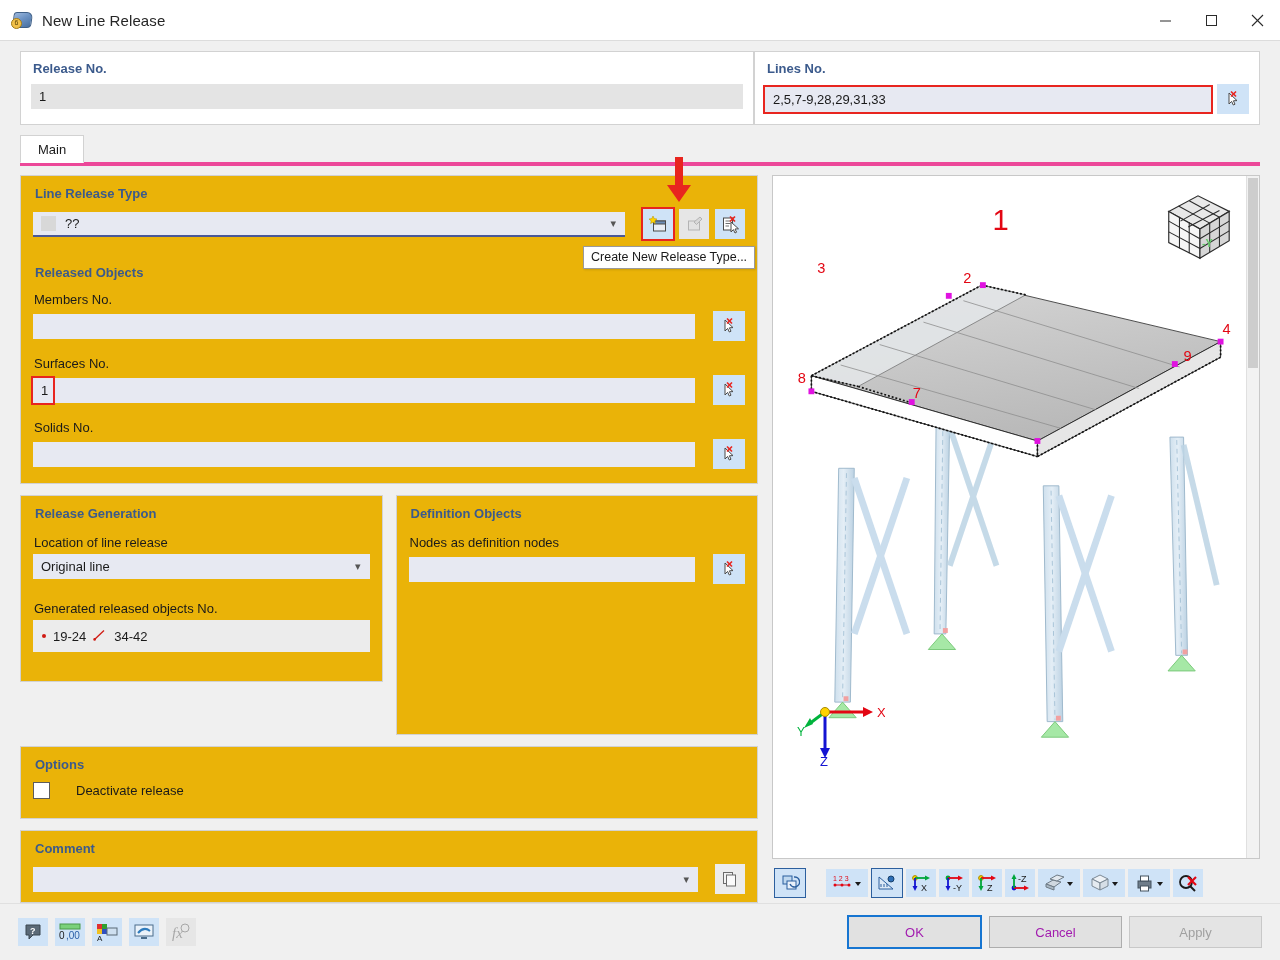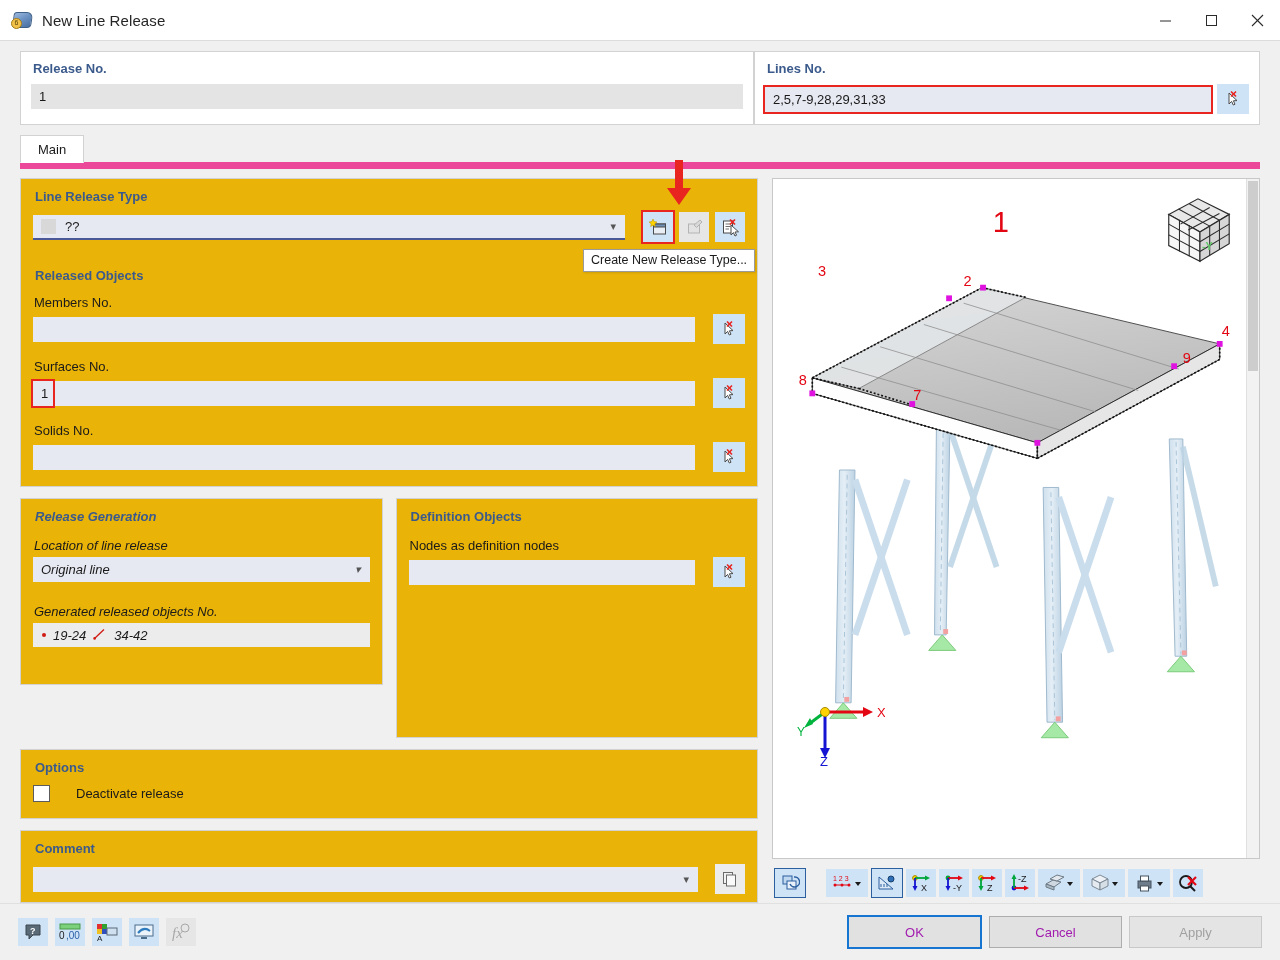--- a/index.html
+++ b/index.html
@@ -85,7 +85,7 @@
   
   .tabstrip {
     margin: 11px 20px 0 20px; height: 26px;
-    border-bottom: 7px solid #ec4899;
+    border-bottom: 4px solid #ec4899;
     display: flex; align-items: flex-end; flex: none;
   }
   .tab {

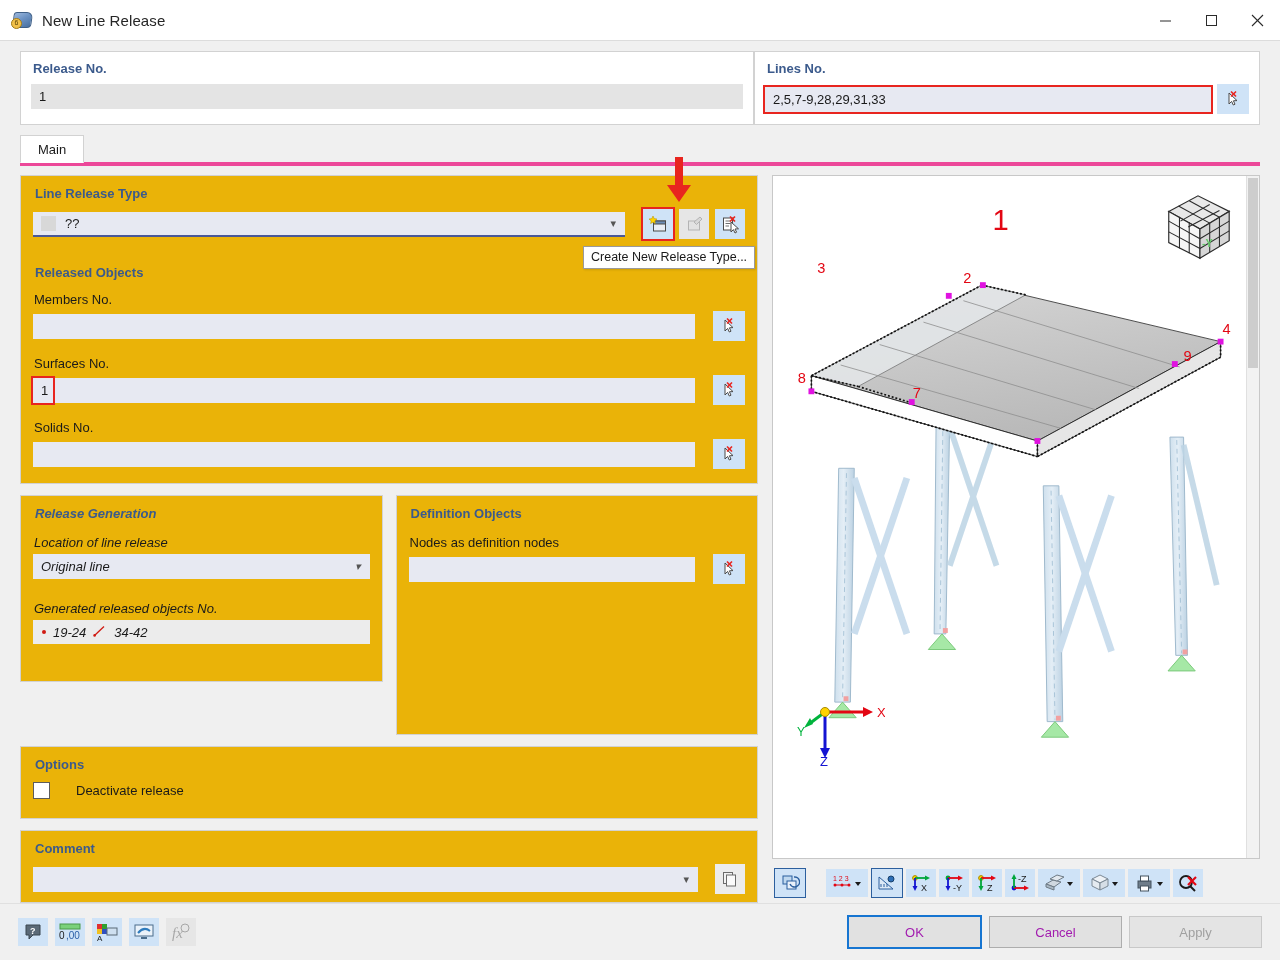--- a/index.html
+++ b/index.html
@@ -331,7 +331,7 @@
       </div>
 
       <div class="two-col">
-        <div class="box" style="height:187px;font-style:italic;">
+        <div class="box" style="height:187px;">
           <div class="grp-title">Release Generation</div>
           <div class="lbl" style="margin-top:14px;">Location of line release</div>
           <div class="combo">

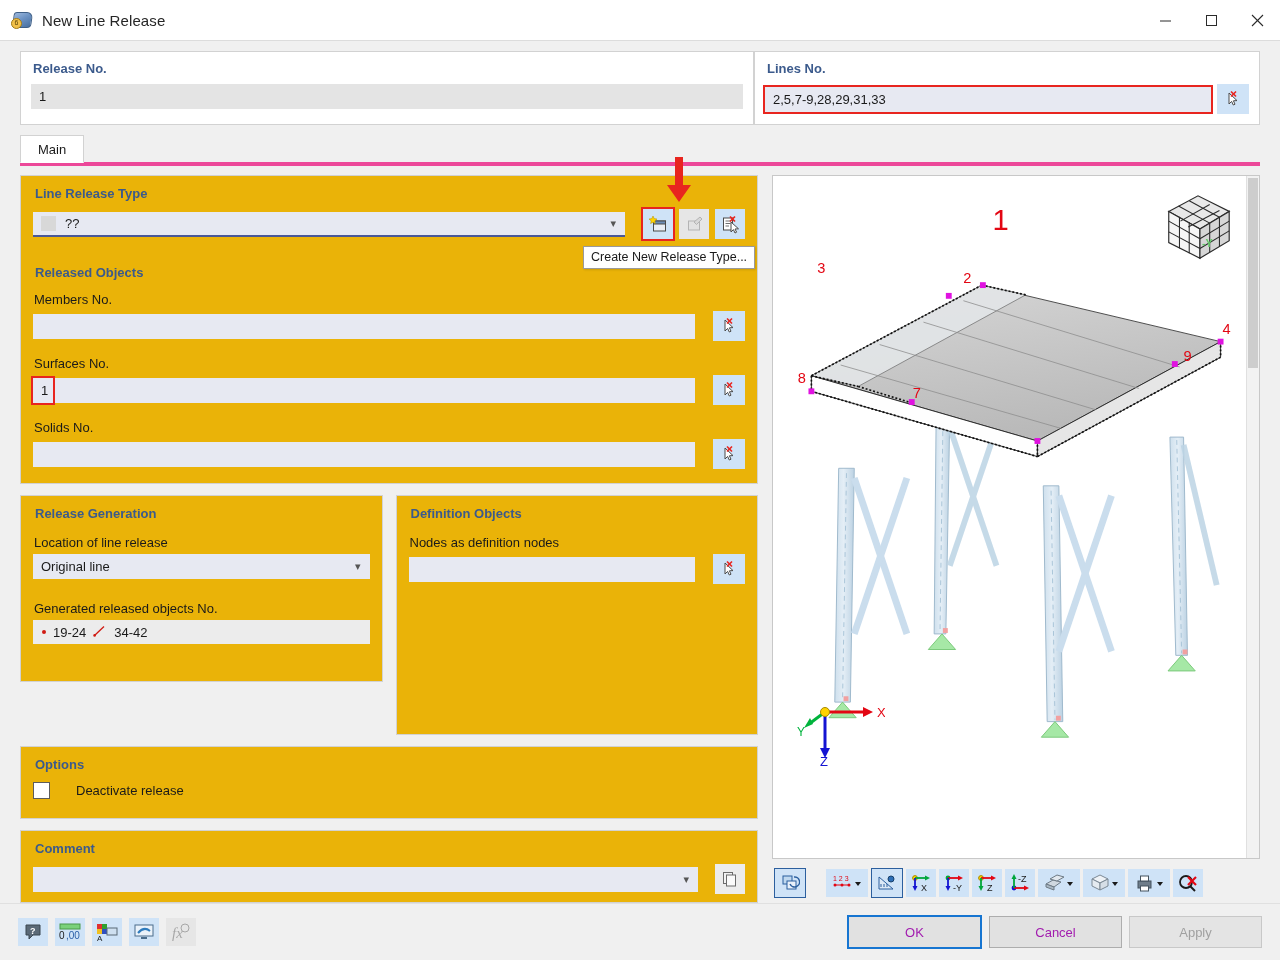--- a/index.html
+++ b/index.html
@@ -134,7 +134,7 @@
   .two-col > .box { flex: 1; box-sizing: border-box; }
 
   .genlist {
-    background: #ececec; height: 24px; display: flex; align-items: center;
+    background: #ececec; height: 32px; display: flex; align-items: center;
     gap: 7px; padding: 0 9px; font-size: 13px; box-sizing: border-box;
   }
   .gl-dot { width: 4px; height: 4px; background: #d01a12; border-radius: 50%; display:inline-block; }

